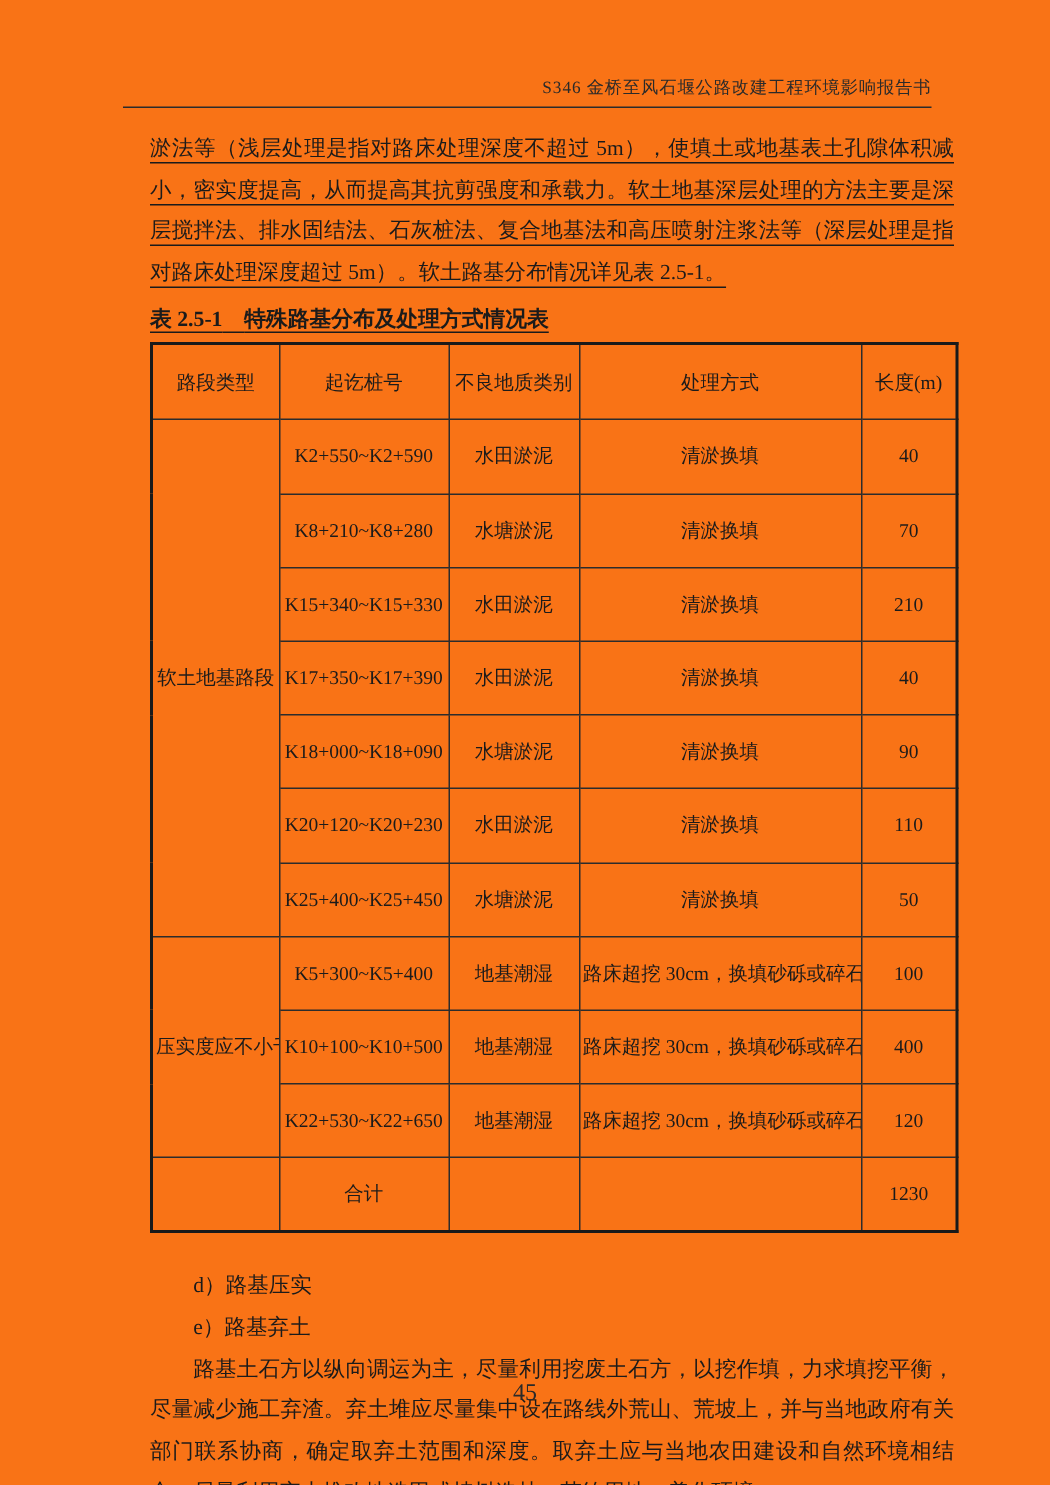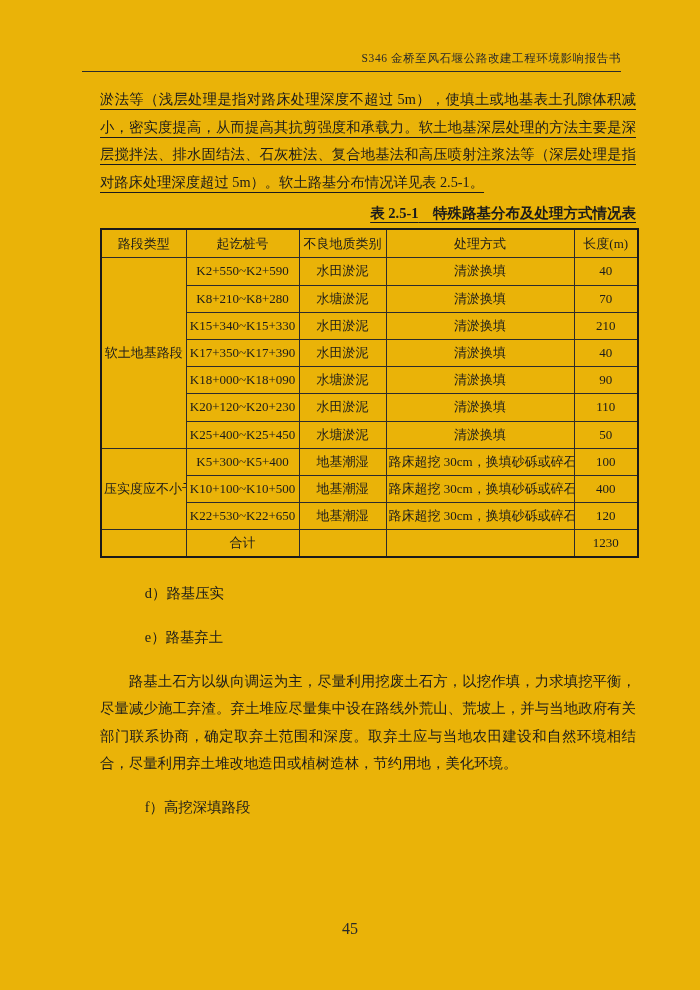--- a/index.html
+++ b/index.html
@@ -4,7 +4,7 @@
 <style>
   html,body { margin:0; padding:0; background:#ffffff; }
   .page {
-    position:relative; width:700px; height:990px; background:#eab308;
+    position:relative; width:700px; height:990px; background:#f97316;
     font-family:"Liberation Serif","DejaVu Serif",serif;
     color:#1b1b1b; overflow:hidden;
   }

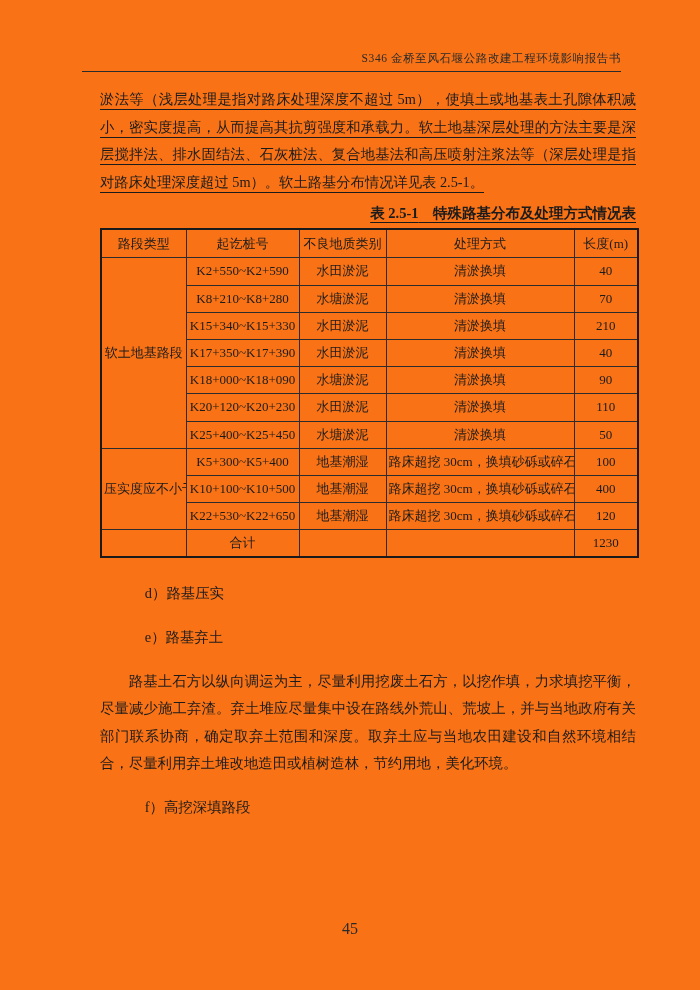--- a/index.html
+++ b/index.html
@@ -23,7 +23,7 @@
     text-decoration-thickness:1px;
   }
   .table-title {
-    margin-top:2px; height:30px; line-height:30px; text-align:right;
+    margin-top:2px; height:30px; line-height:30px; text-align:left;
     font-weight:bold; font-size:14.5px;
   }
   .table-title .u { text-decoration:underline; text-underline-offset:4px; }

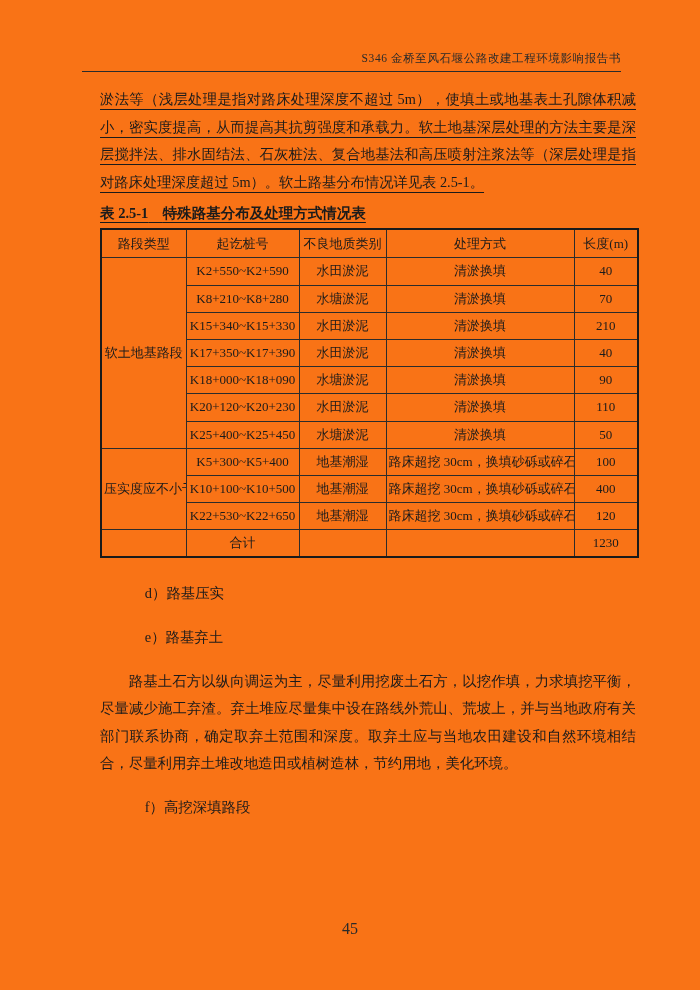--- a/index.html
+++ b/index.html
@@ -33,7 +33,7 @@
   }
   .data-table td {
     border:1px solid #2c2c2c; text-align:center; vertical-align:middle;
-    font-size:13px; height:24.2px; padding:1px 2px; overflow:hidden;
+    font-size:13px; height:24.2px; padding:12px 2px; overflow:hidden;
     white-space:nowrap;
     margin-left:17px;
   }

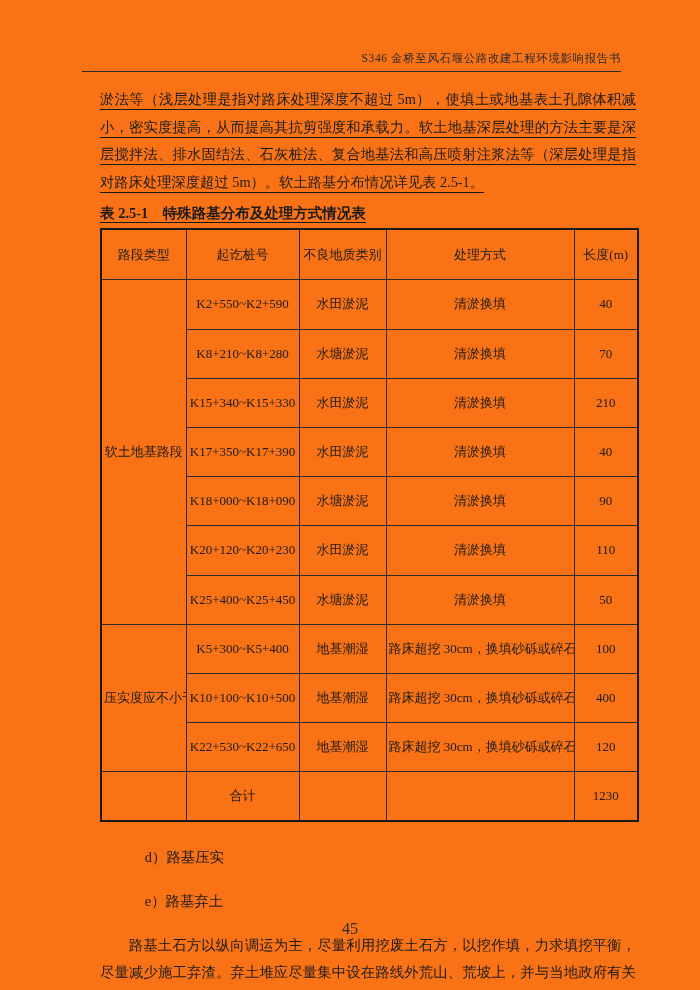--- a/index.html
+++ b/index.html
@@ -42,7 +42,7 @@
   .group-cell { font-size:13px; }
   .sections { margin-top:22px; }
   .sec-heading {
-    margin:16px; padding-left:2em; font-size:14.4px; line-height:27.6px;
+    margin:0; padding-left:2em; font-size:14.4px; line-height:27.6px;
   }
   .body-p {
     margin:0; font-size:14.4px; line-height:27.6px; text-align:justify;

